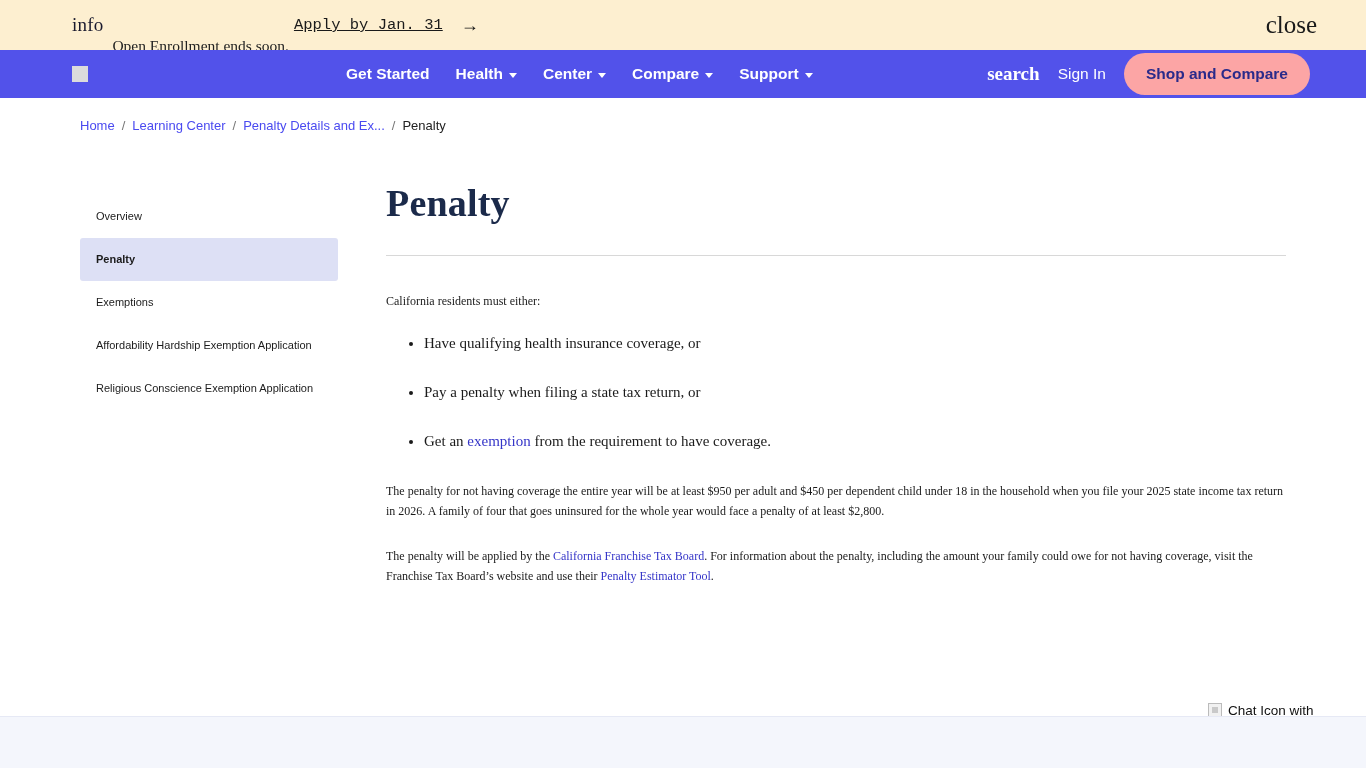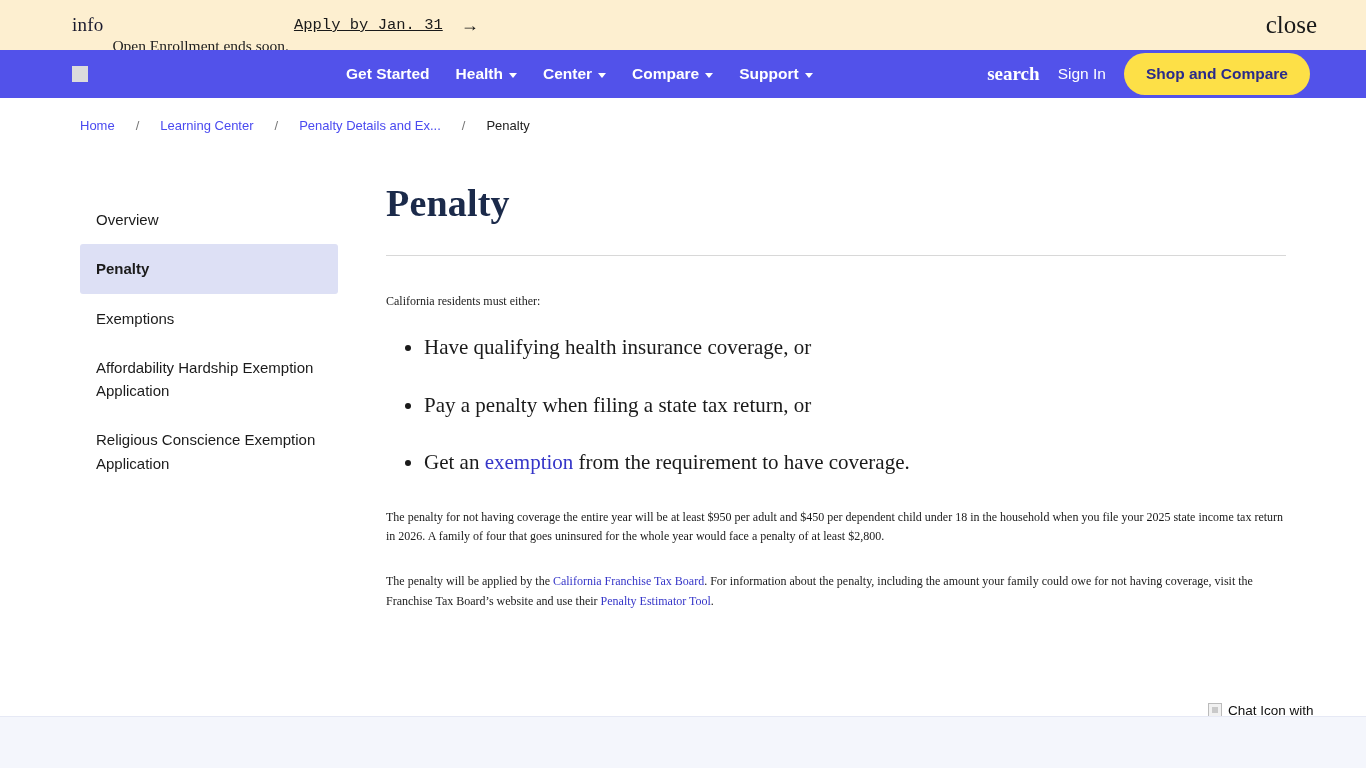--- a/index.html
+++ b/index.html
@@ -119,7 +119,7 @@
     cursor: pointer;
   }
   .nav-cta {
-    background: #fde047;
+    background: #fca5a5;
     color: #2a2a8a;
     font-size: 15.5px;
     font-weight: bold;

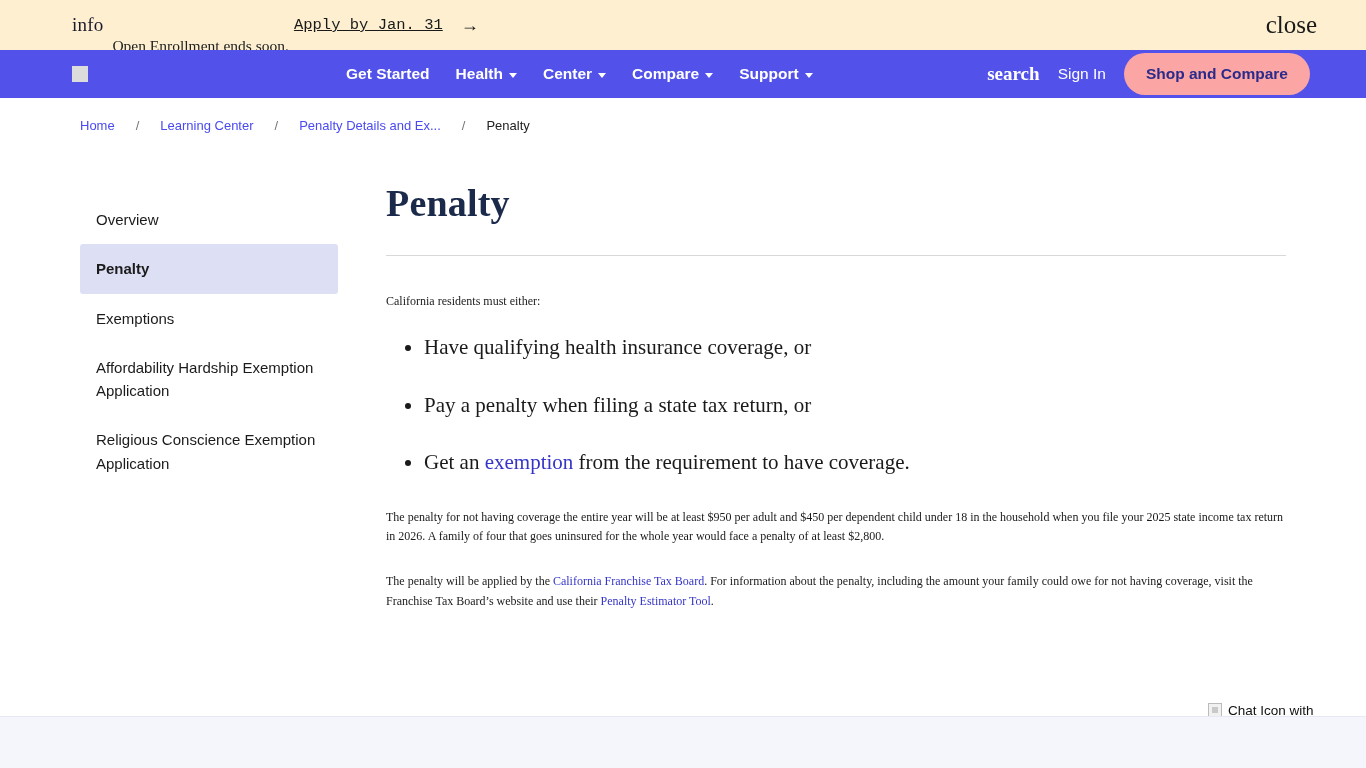--- a/index.html
+++ b/index.html
@@ -135,7 +135,7 @@
     padding: 20px 56px 0 80px;
     display: flex;
     align-items: center;
-    gap: 21px;
+    gap: 7px;
     font-size: 13px;
   }
   .crumb-link { color: #4a4af0; cursor: pointer; }

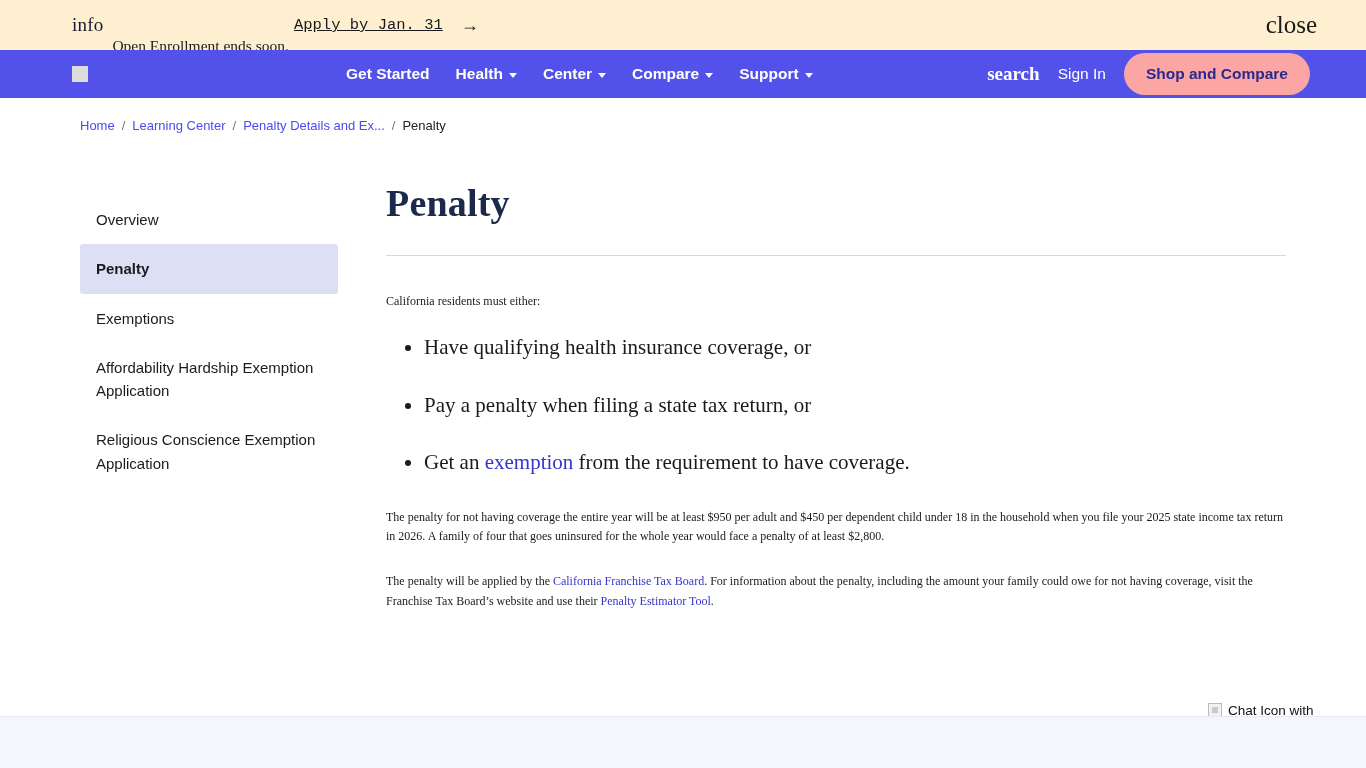--- a/index.html
+++ b/index.html
@@ -154,7 +154,7 @@
   }
   .side-item {
     padding: 13px 16px;
-    font-size: 15px;
+    font-size: 11px;
     color: #1b1b1b;
     border-radius: 3px;
     cursor: pointer;

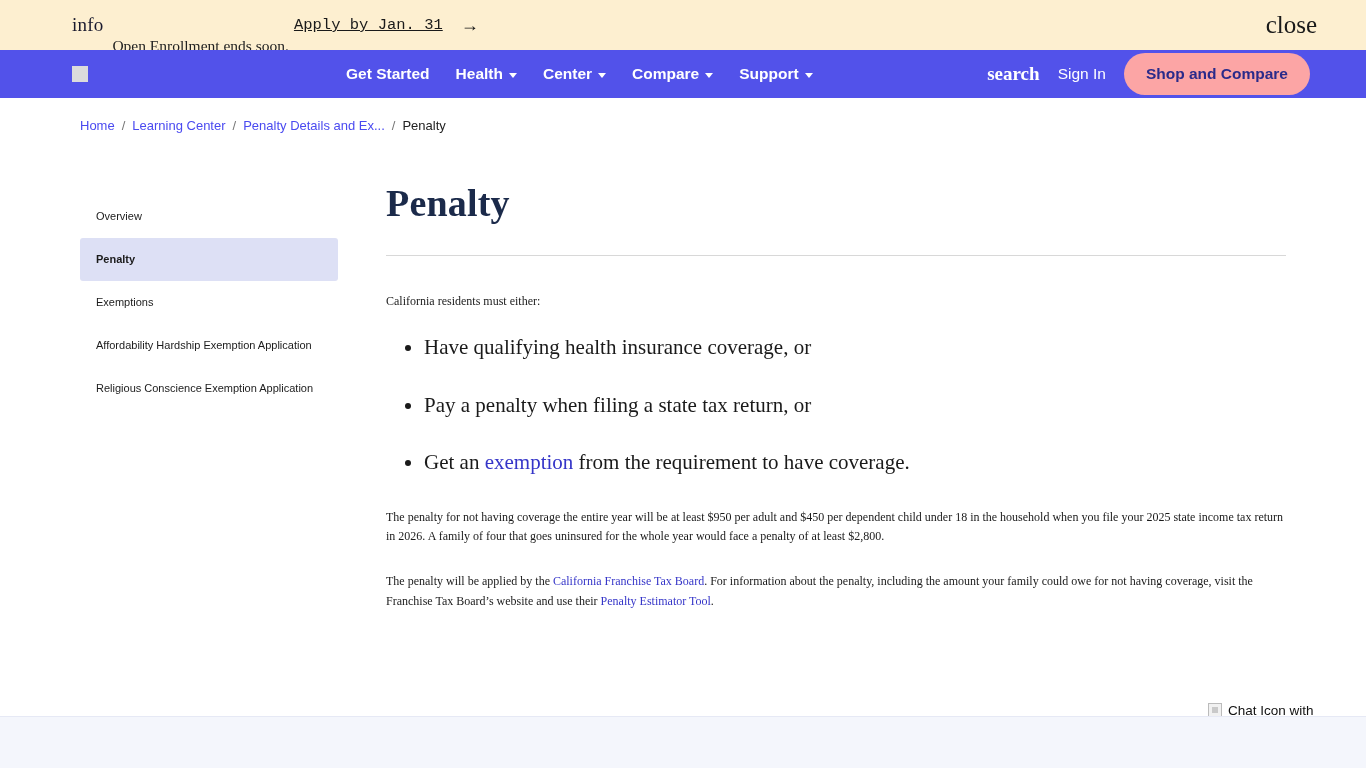--- a/index.html
+++ b/index.html
@@ -197,7 +197,7 @@
   }
   ul.bullets li {
     font-family: "Liberation Serif", serif;
-    font-size: 21px;
+    font-size: 15px;
     color: #1a1a1a;
     margin-bottom: 28px;
     line-height: 1.4;

